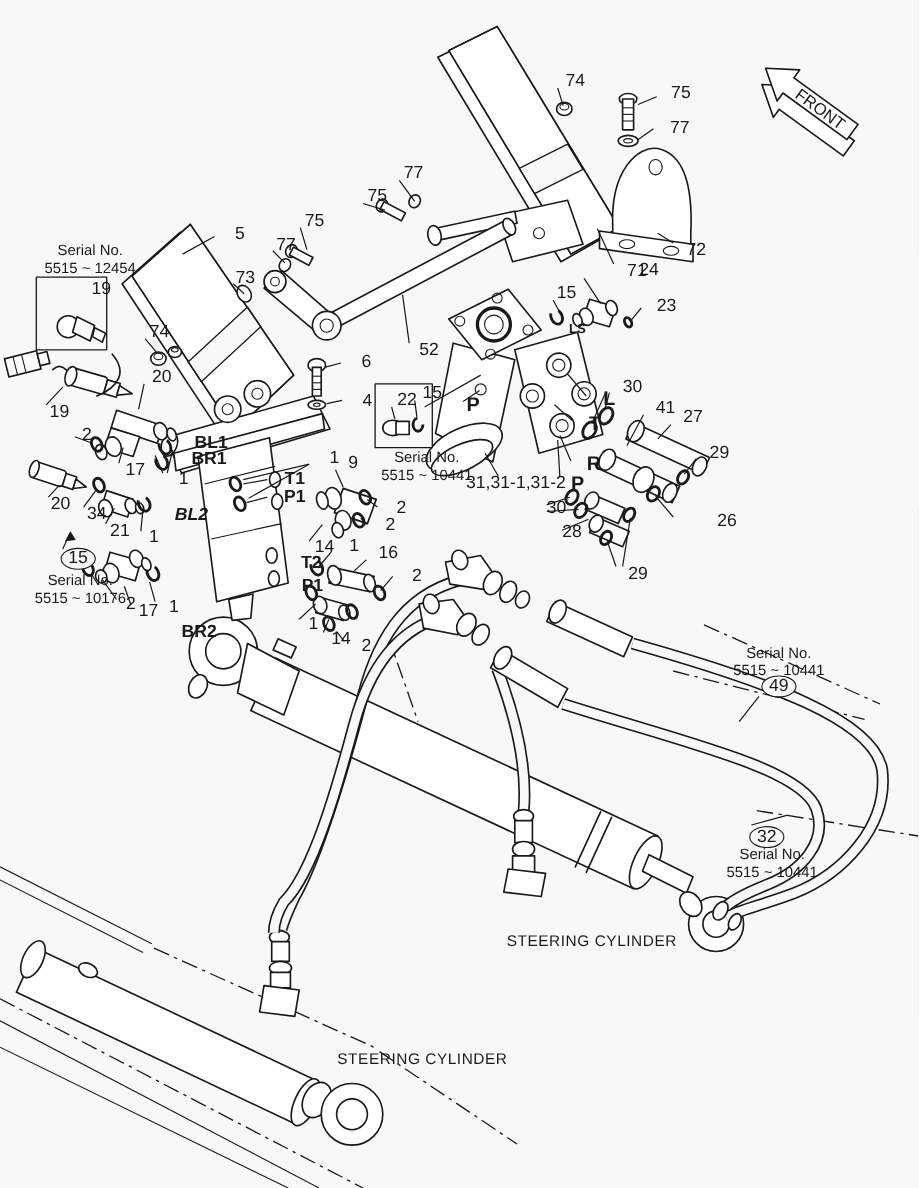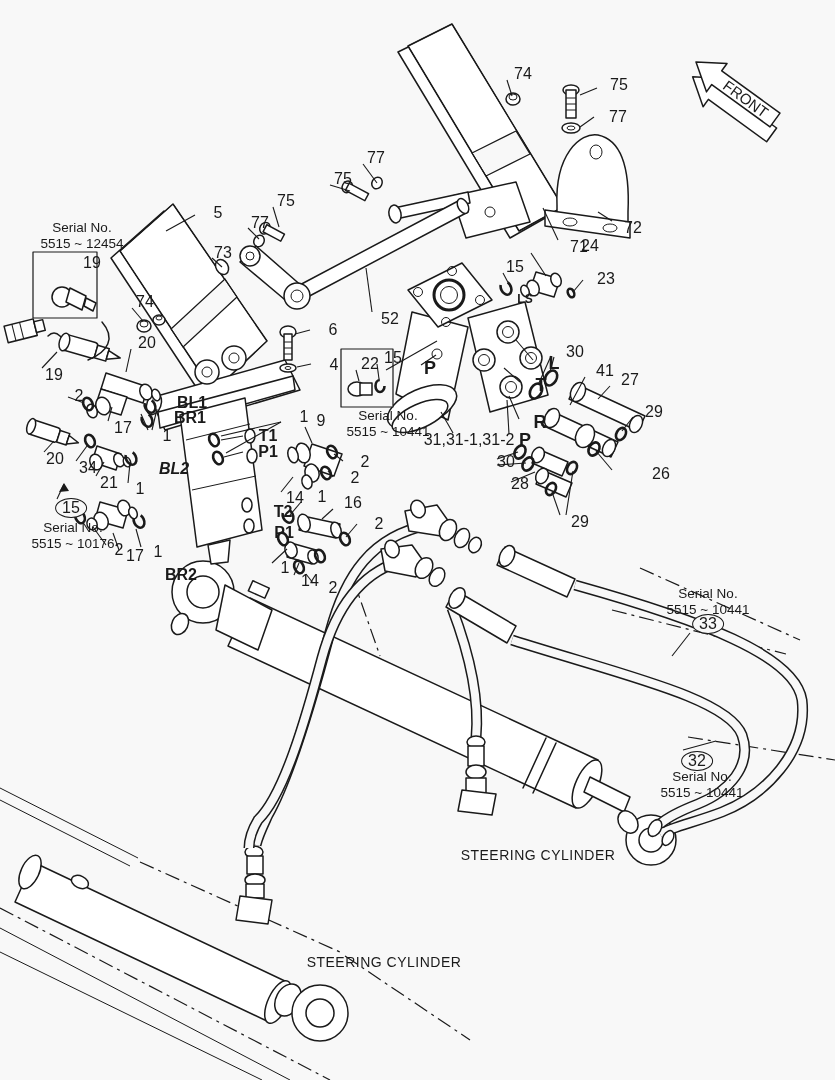--- a/index.html
+++ b/index.html
@@ -518,7 +518,7 @@
       <span class="plabel" style="left: 504px; top: 484px;">28</span>
       <span class="plabel" style="left: 564px; top: 522px;">29</span>
       <span class="plabel circled" style="left: 55px; top: 508px;">15</span>
-      <span class="plabel circled" style="left: 692px; top: 624px;">33</span>
+      <span class="plabel circled" style="left: 692px; top: 624px;">49</span>
       <span class="plabel circled" style="left: 681px; top: 761px;">32</span>
       <span class="plabel" style="left: 522px; top: 855px; font-size: 14px; letter-spacing: 0.5px;">STEERING CYLINDER</span>
       <span class="plabel" style="left: 368px; top: 962px; font-size: 14px; letter-spacing: 0.5px;">STEERING CYLINDER</span>

